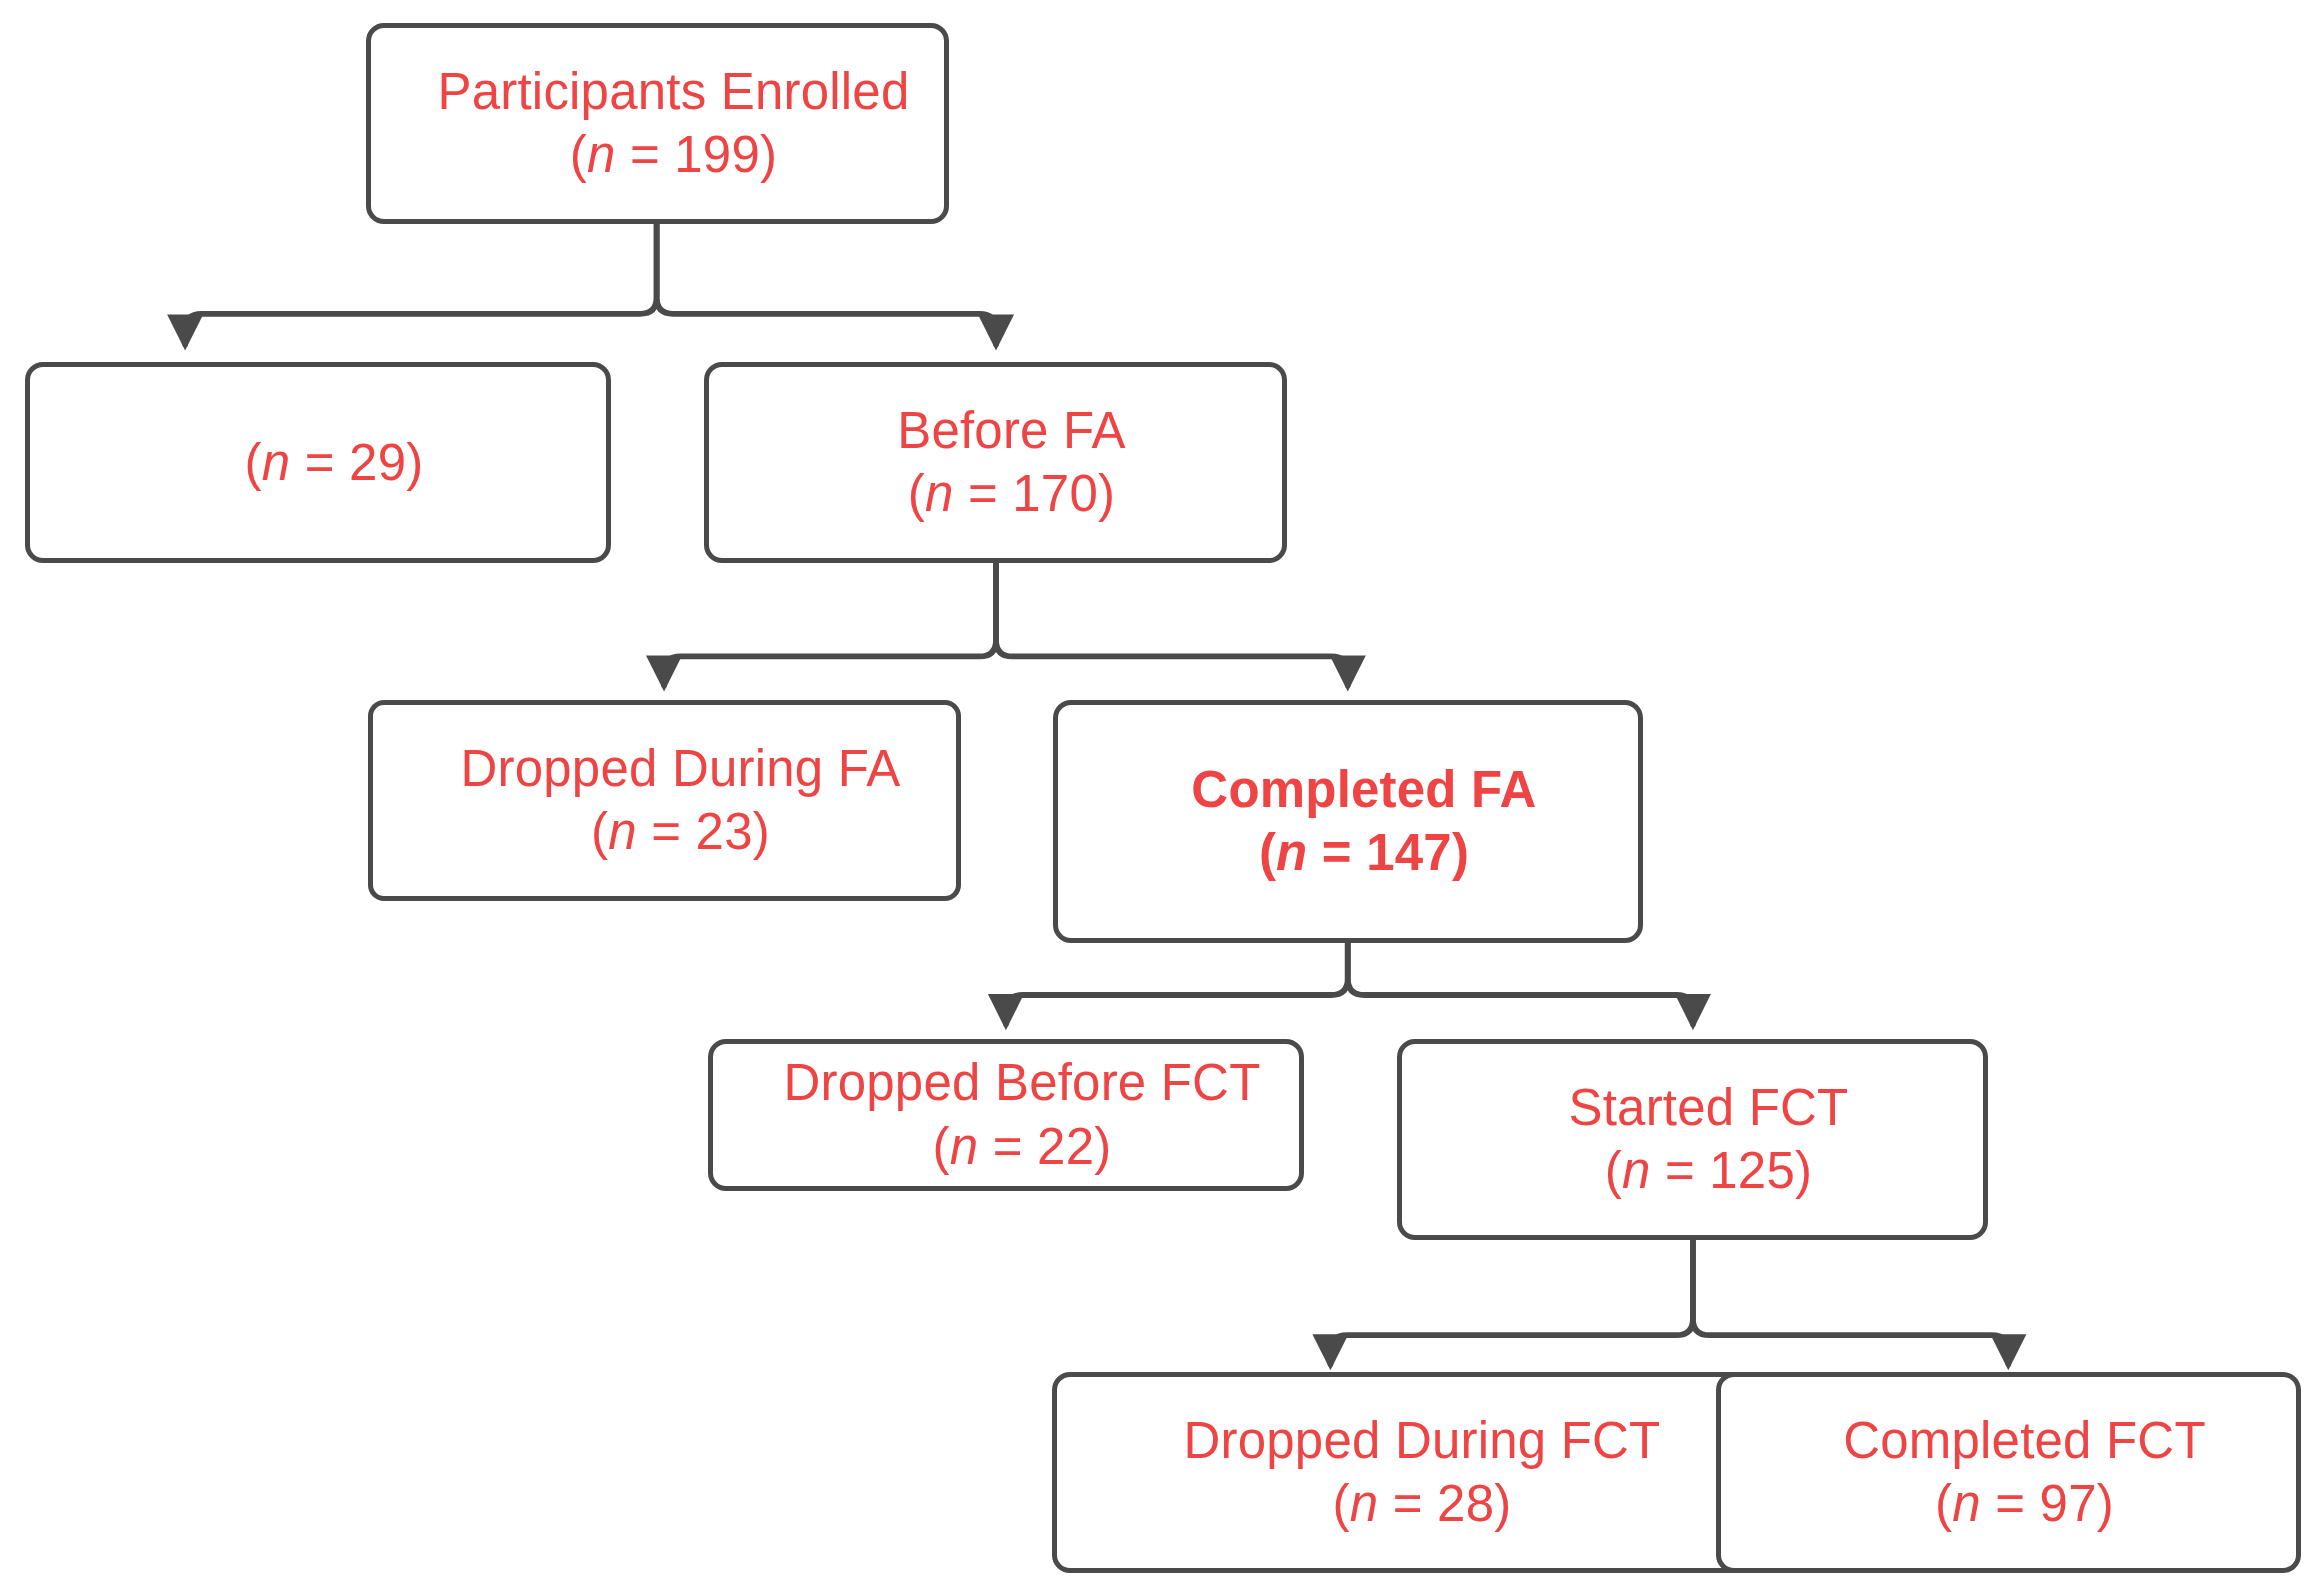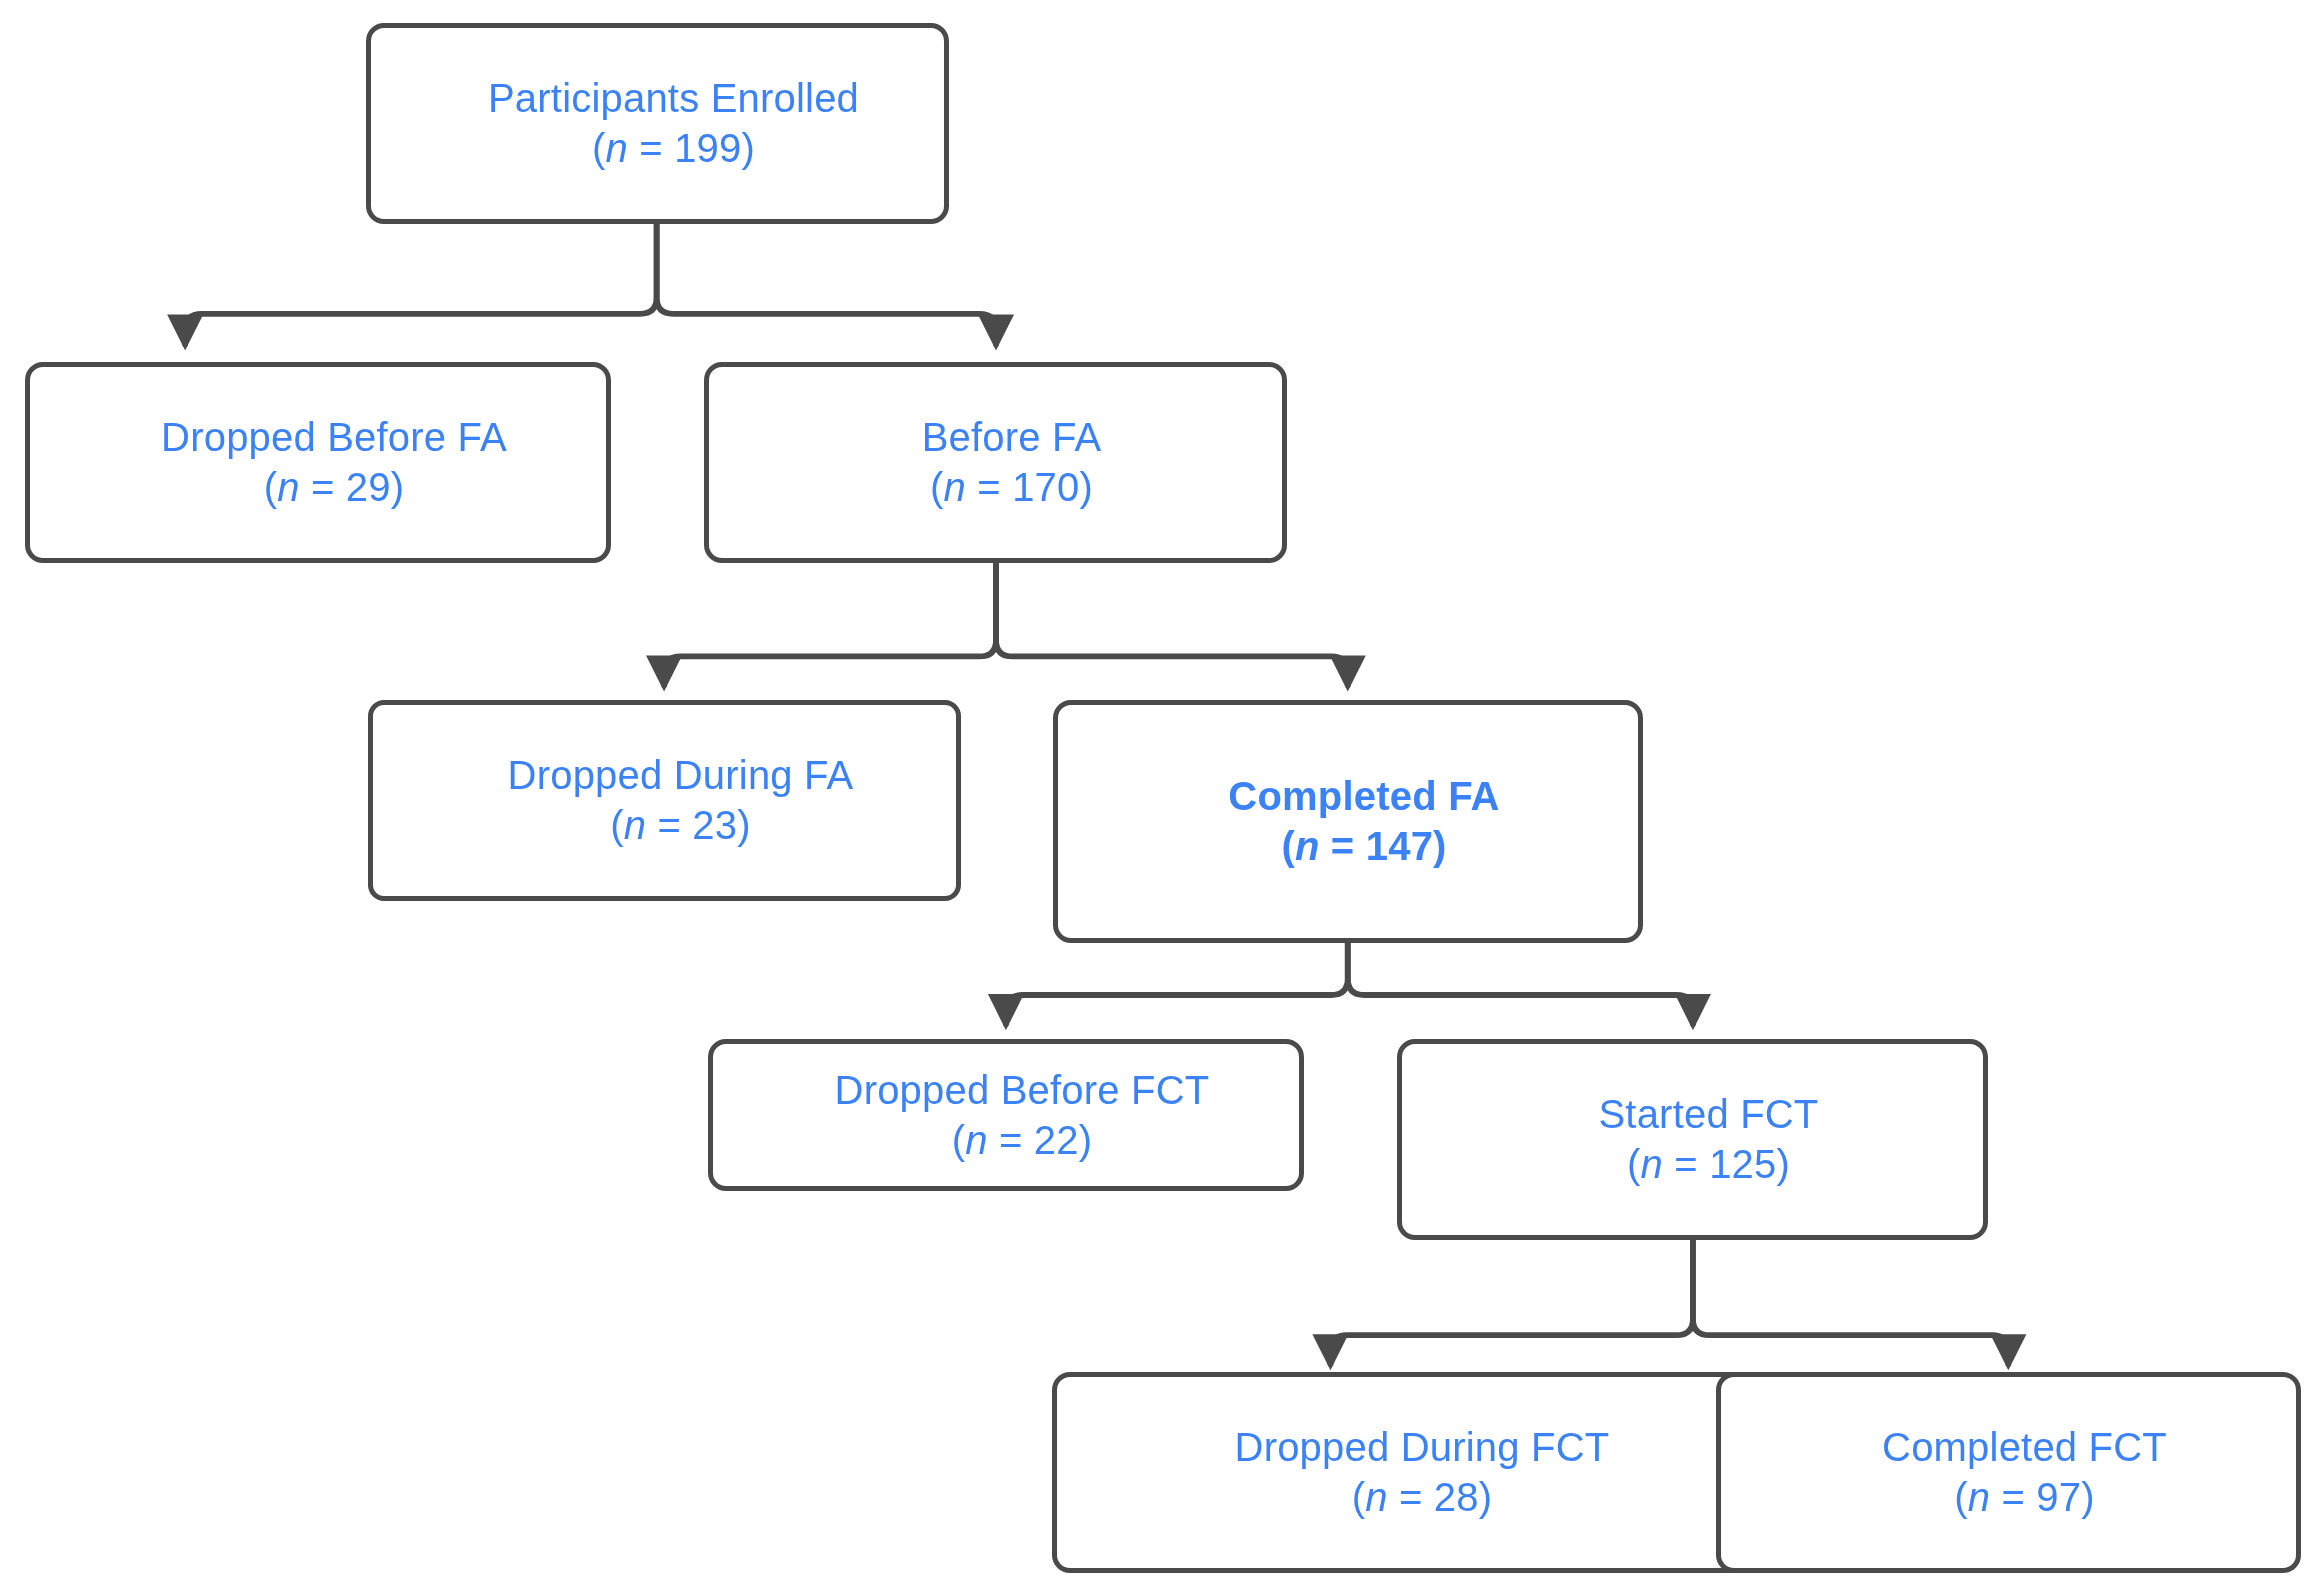--- a/index.html
+++ b/index.html
@@ -38,8 +38,8 @@
     align-items: center;
     justify-content: center;
     text-align: center;
-    color: #3b82f6;
-    font-size: 40px;
+    color: #ef4444;
+    font-size: 51px;
     line-height: 1.22;
     letter-spacing: 0.2px;
     padding-left: 32px;

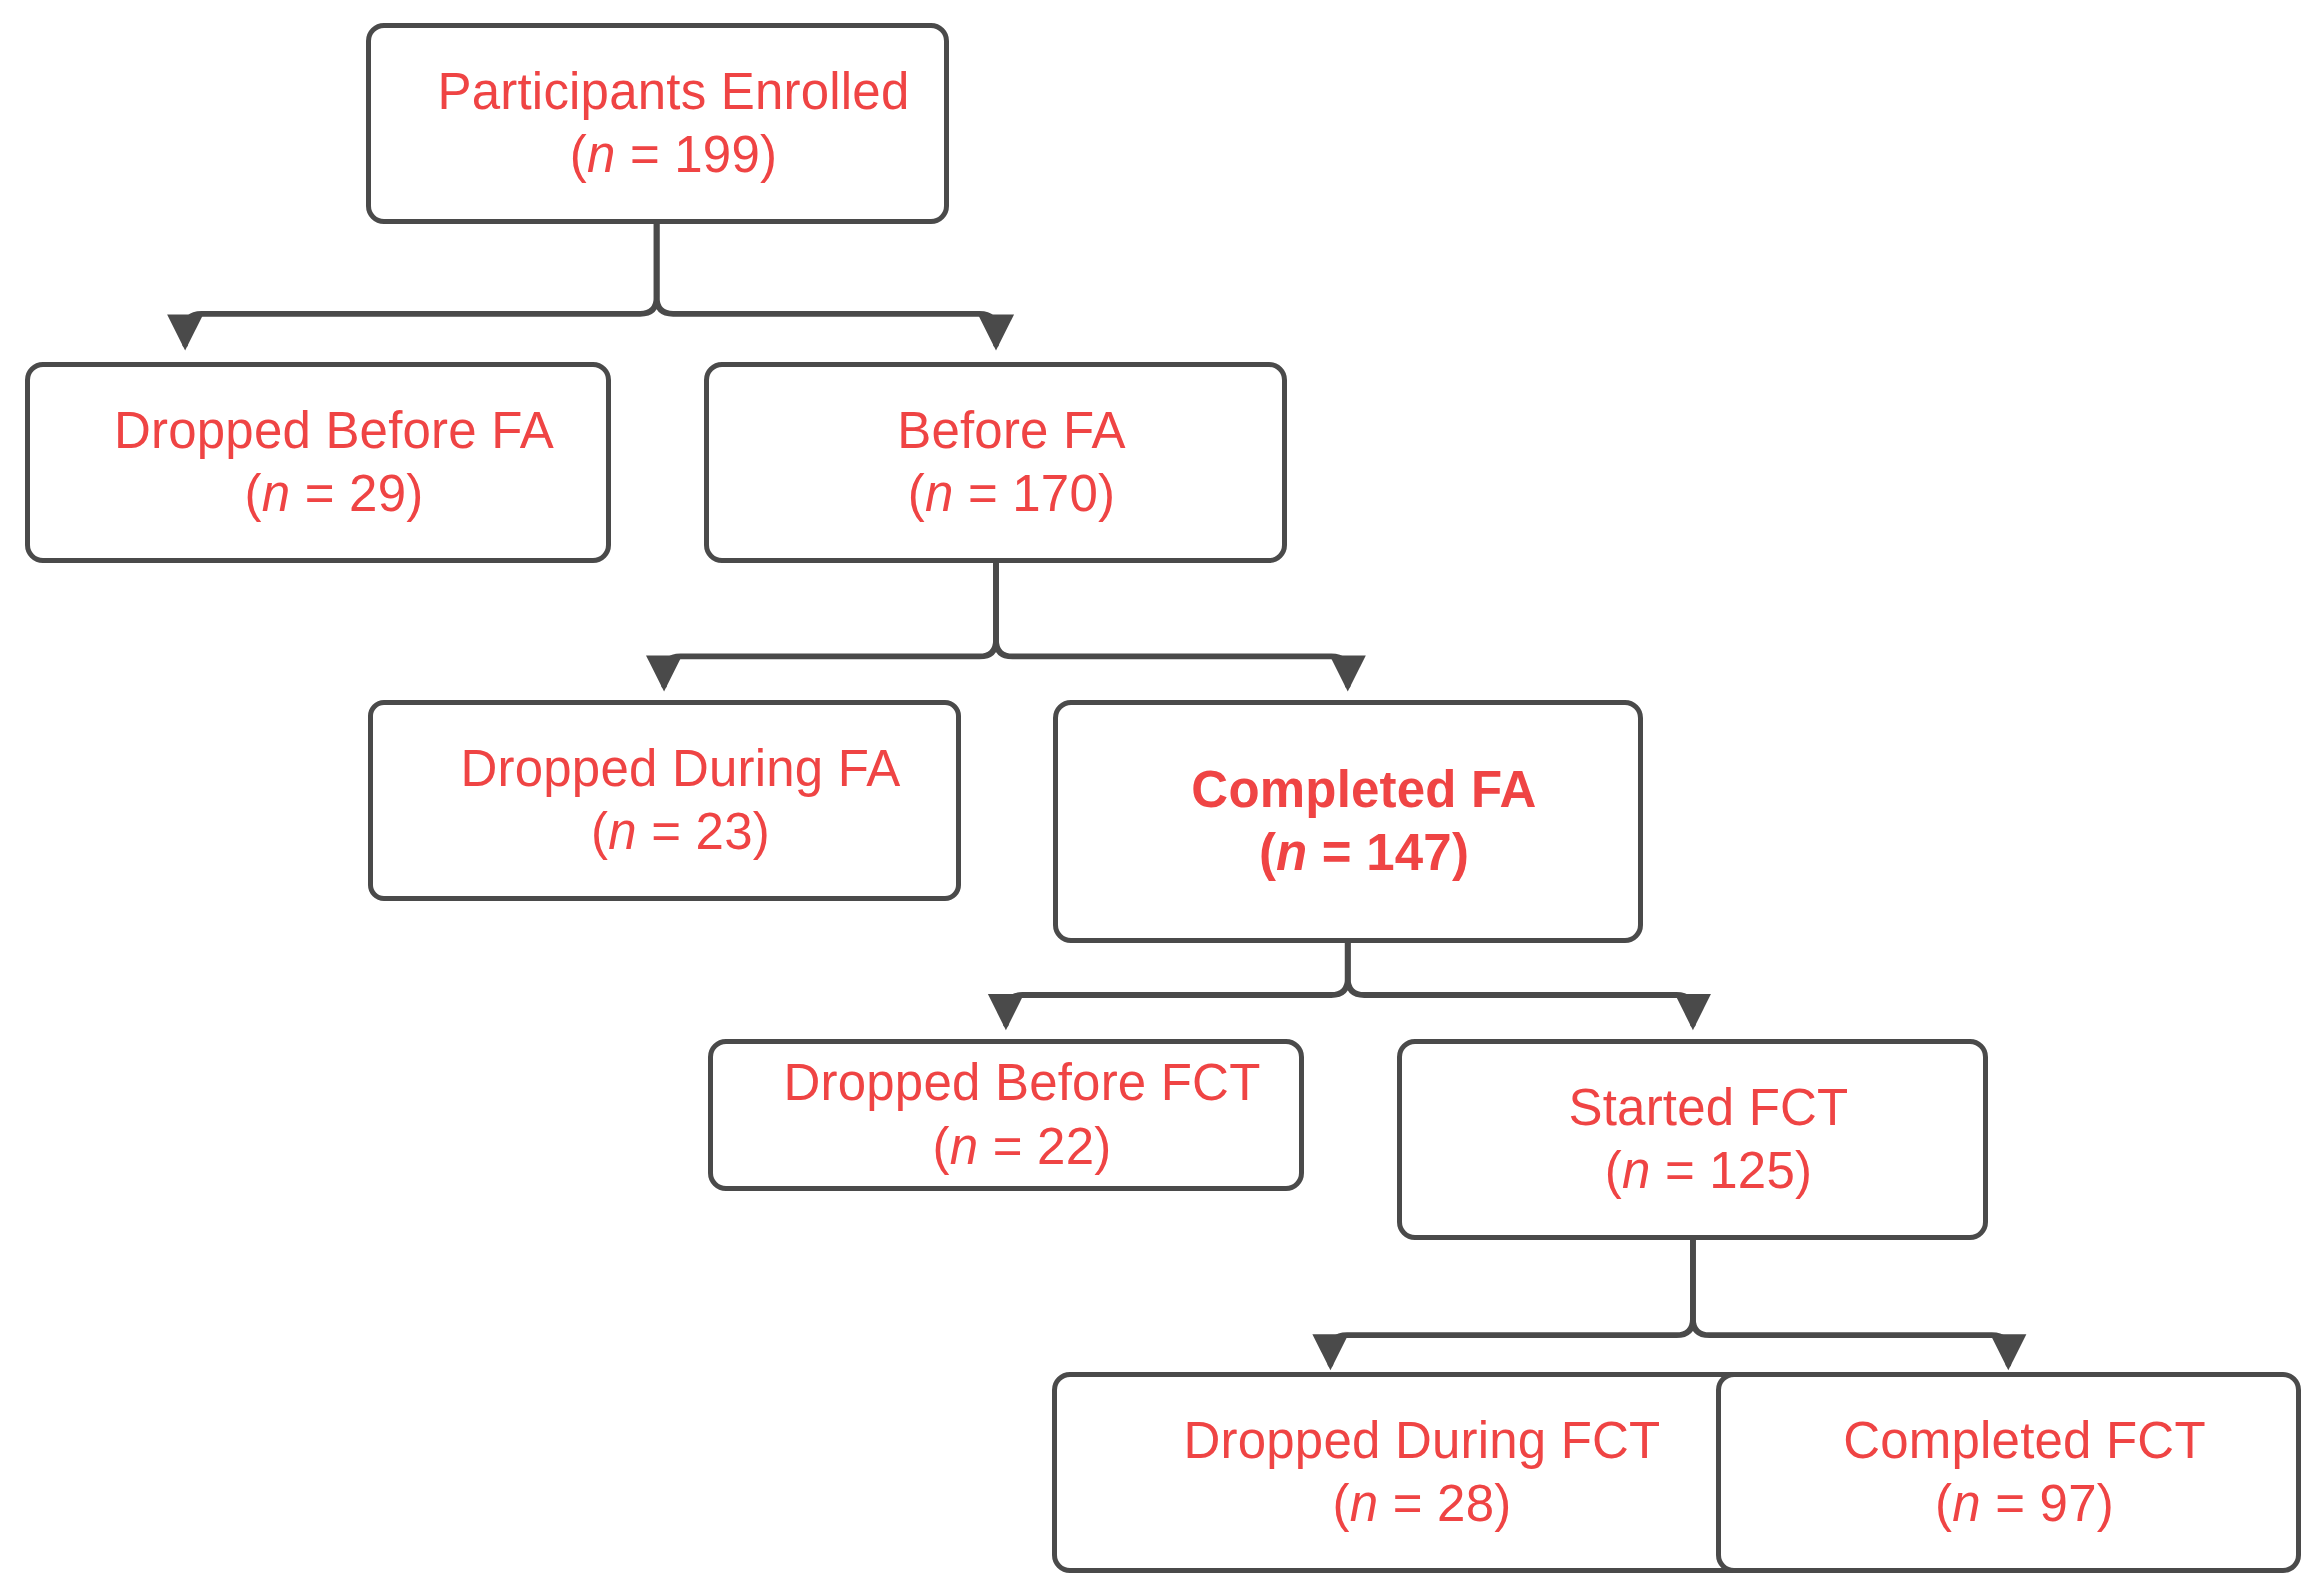--- a/index.html
+++ b/index.html
@@ -88,7 +88,6 @@
   </div>
 
   <div class="node" style="left:25px; top:362px; width:586px; height:201px;">
-    <span class="label">Dropped Before FA</span>
     <span class="count"><span>(</span><span class="nvar">n</span><span> = </span><span>29</span><span>)</span></span>
   </div>
 

